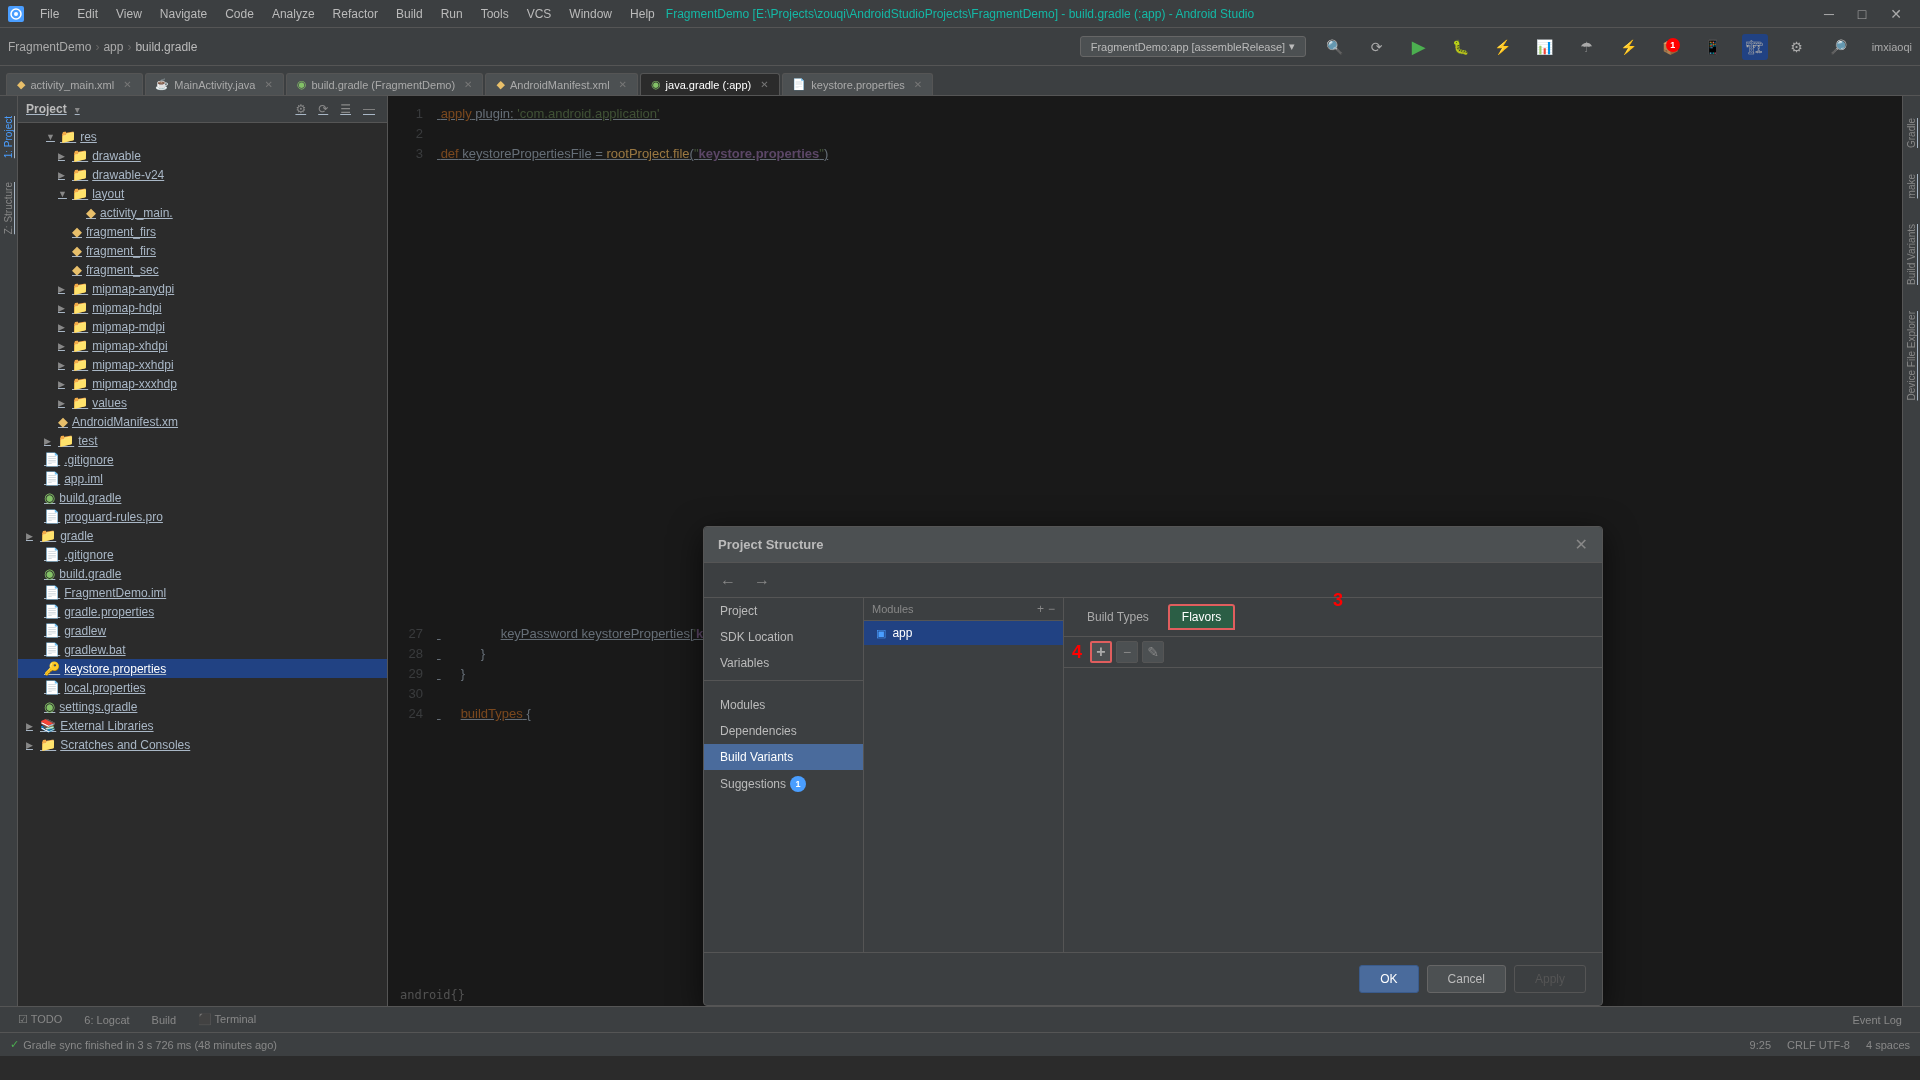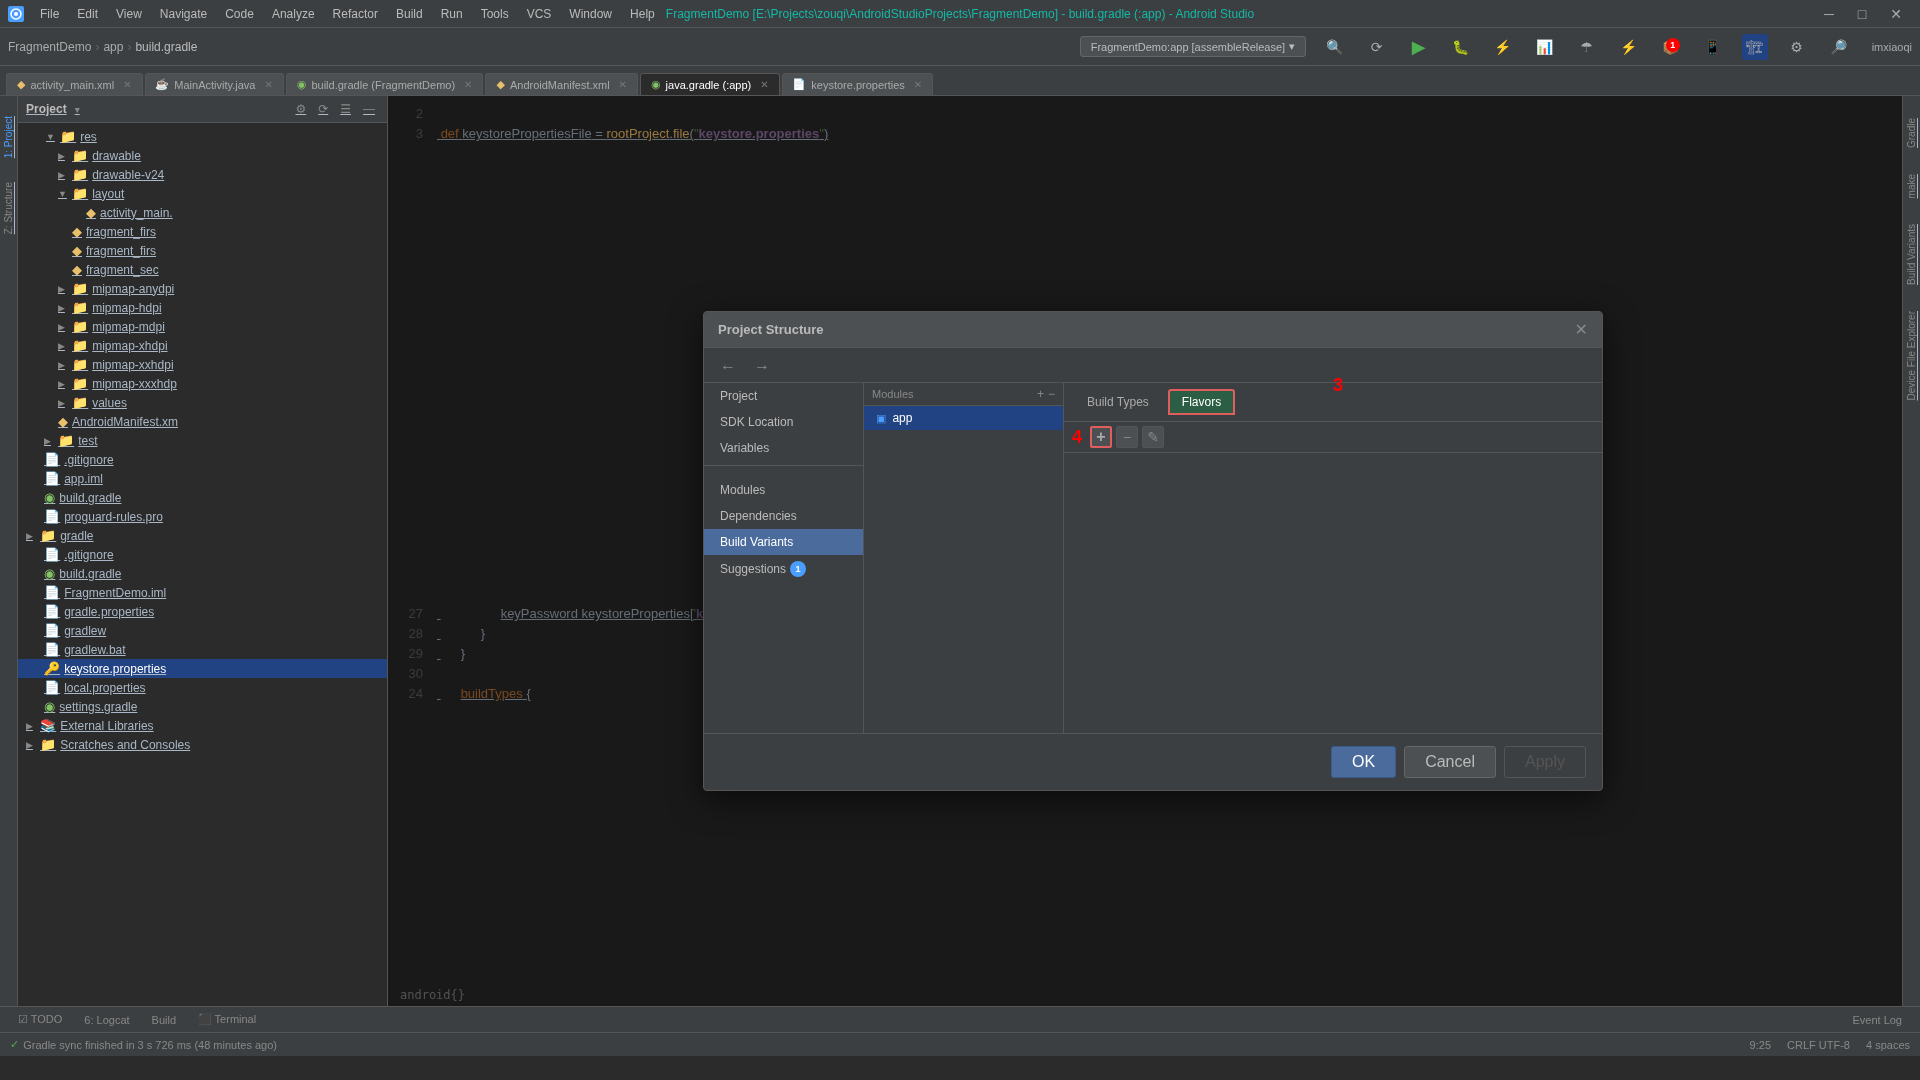--- a/index.html
+++ b/index.html
@@ -553,6 +553,10 @@
 
     <div class="code-view">
       <div>
+        <span class="line-num">1</span>
+        <span class="kw">apply</span> <span style="color:#a9b7c6;">plugin</span><span style="color:#a9b7c6;">:</span> <span class="str">'com.android.application'</span>
+      </div>
+      <div>
         <span class="line-num">2</span>
       </div>
       <div>

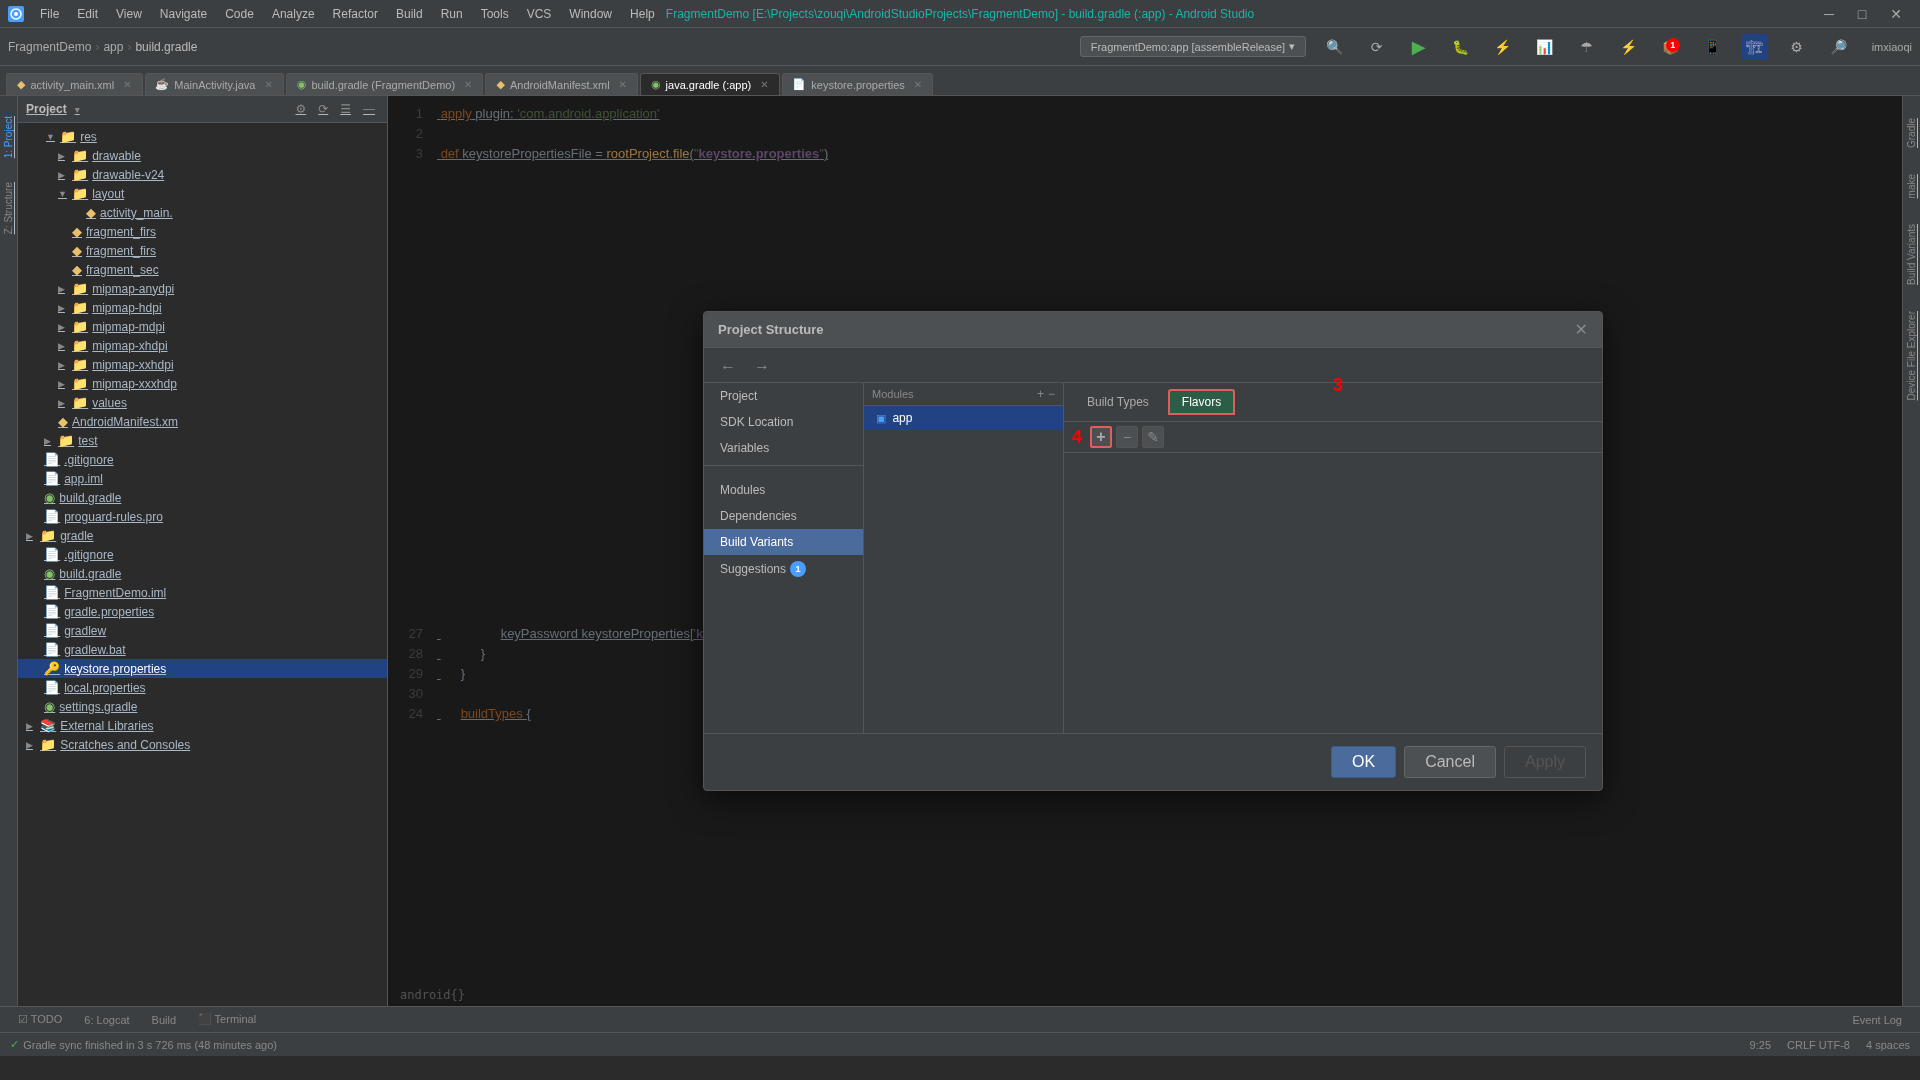--- a/index.html
+++ b/index.html
@@ -160,7 +160,7 @@
     .modal-overlay {
       position: absolute; top: 0; left: 0; right: 0; bottom: 0;
       background: rgba(0,0,0,0.4);
-      display: flex; align-items: center; justify-content: center;
+      display: flex; align-items: flex-end; justify-content: center;
       z-index: 100;
       padding-left: 16px;
     }

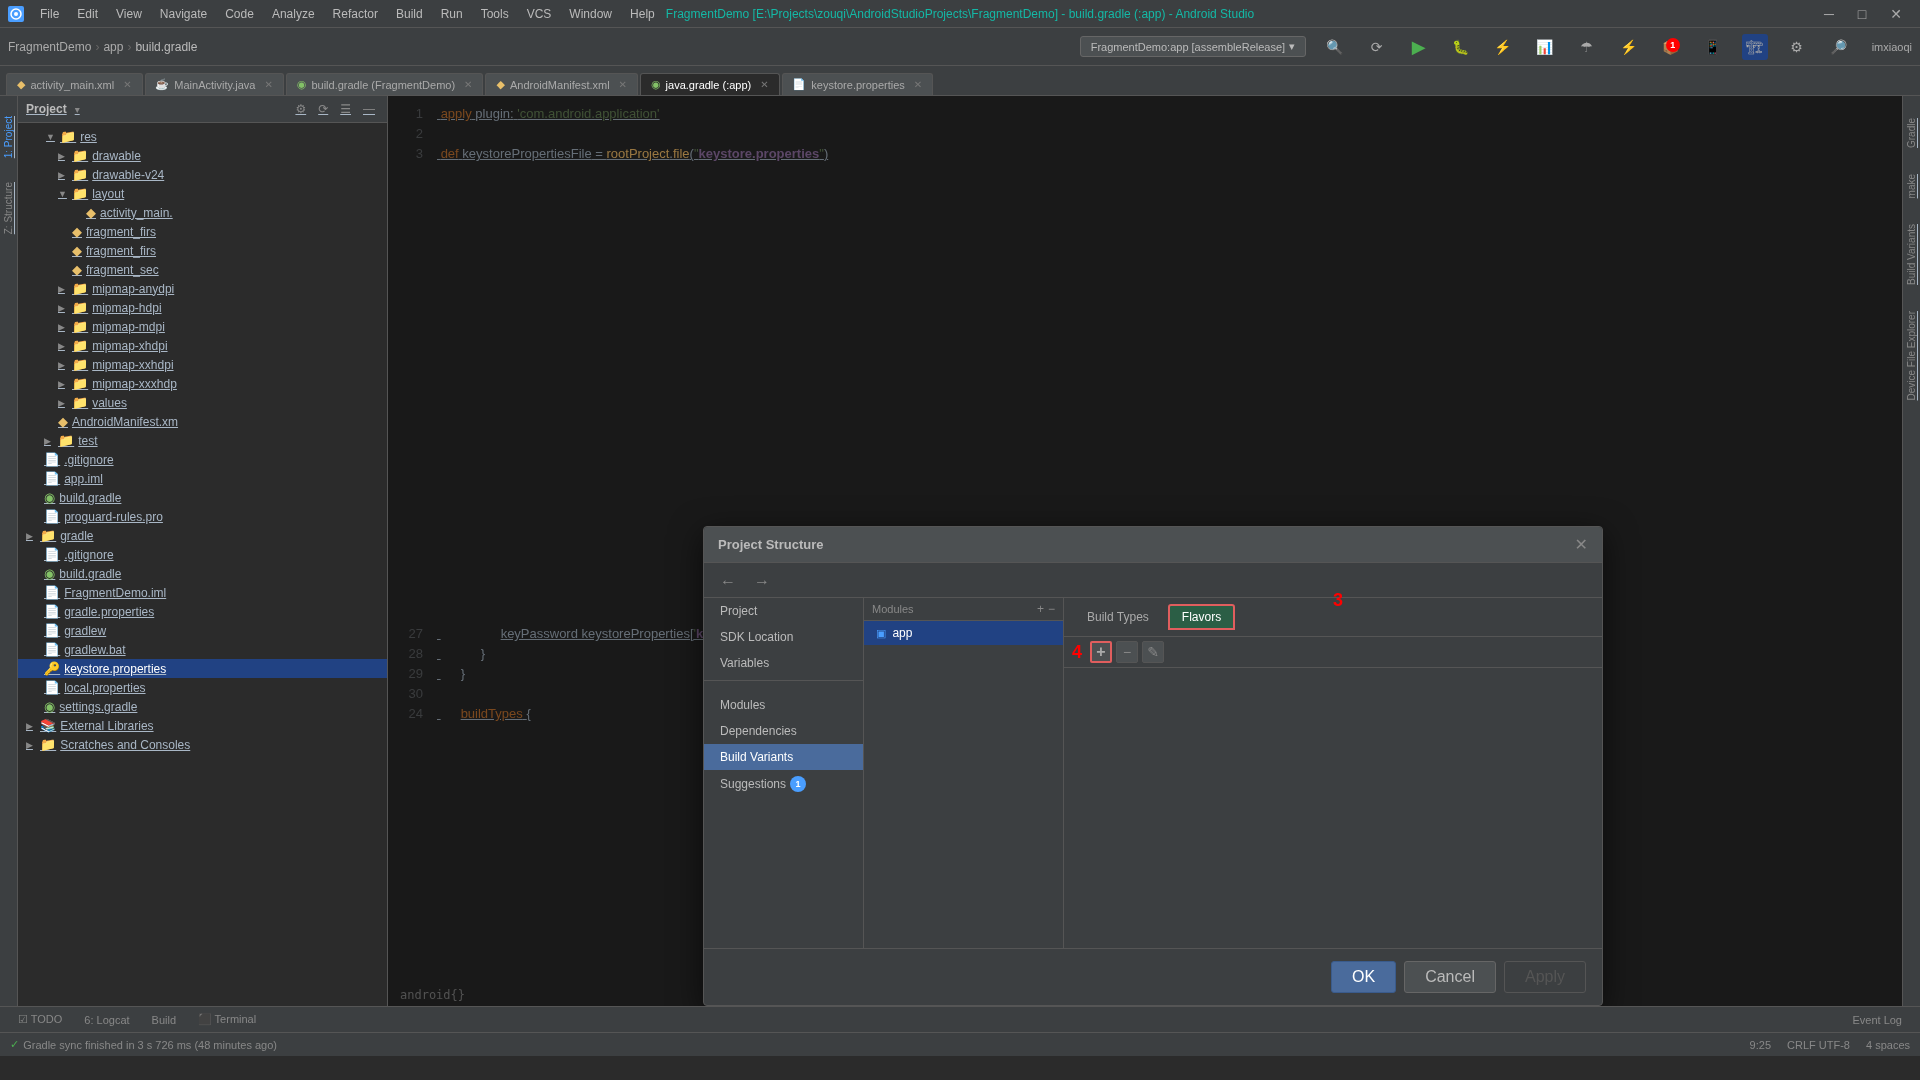--- a/index.html
+++ b/index.html
@@ -213,7 +213,7 @@
       border-top: 1px solid #555;
     }
     .btn {
-      padding: 6px 20px; border-radius: 3px; cursor: pointer; font-size: 16px;
+      padding: 6px 20px; border-radius: 3px; cursor: pointer; font-size: 12px;
       border: 1px solid #666;
     }
     .btn-primary { background: #4a6b9c; color: white; border-color: #3a5b8c; }

